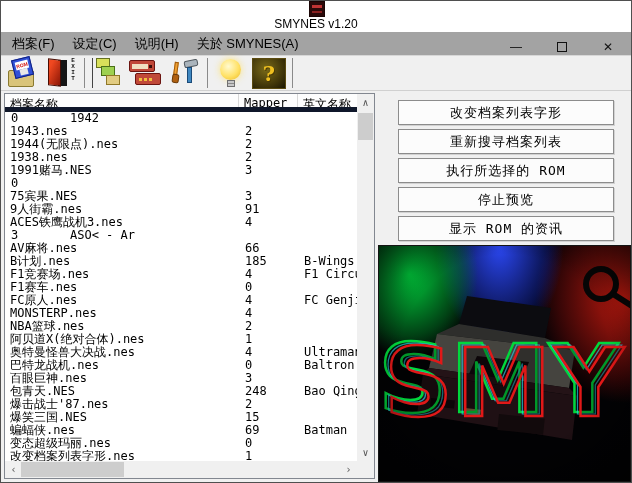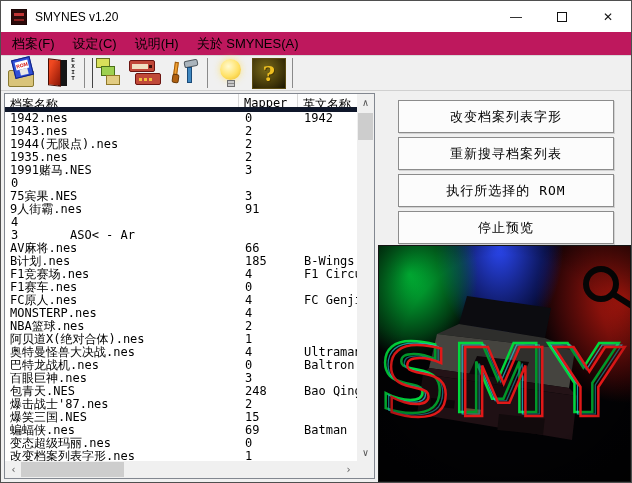--- a/index.html
+++ b/index.html
@@ -10,7 +10,7 @@
     font-family:"Liberation Sans",sans-serif;color:#000;
   }
   
-  .titlebar{height:31px;background:#fff;display:flex;align-items:center;}
+  .titlebar{height:31px;background:#fff;display:flex;align-items:center;flex-direction:column;}
   .app-icon{width:16px;height:16px;margin:0 8px 0 10px;background:#2b0a0a;border:1px solid #1a0505;position:relative;flex:0 0 auto;}
   .app-icon::before{content:"";position:absolute;left:2px;top:3px;right:2px;height:3px;background:#c03434;}
   .app-icon::after{content:"";position:absolute;left:2px;bottom:3px;right:2px;height:2px;background:#8a2020;}

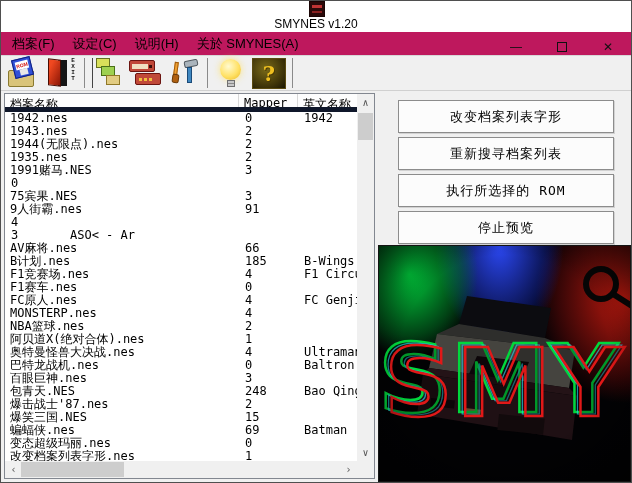--- a/index.html
+++ b/index.html
@@ -19,7 +19,7 @@
   .cap-btn{width:46px;height:31px;display:flex;align-items:center;justify-content:center;font-size:12px;color:#111;}
   .max-box{width:10px;height:10px;border:1px solid #111;display:block;}
   
-  .menubar{height:24px;background:#be185d;border-bottom:1px solid #d7d7d7;display:flex;align-items:center;font-size:13px;padding-left:2px;}
+  .menubar{height:24px;background:#a3a3a3;border-bottom:1px solid #d7d7d7;display:flex;align-items:center;font-size:13px;padding-left:2px;}
   .menu-item{padding:0 9px;line-height:23px;white-space:nowrap;}
   
   .toolbar{height:35px;background:#f0f0f0;border-bottom:1px solid #d0d0d0;display:flex;align-items:center;padding-left:3px;}

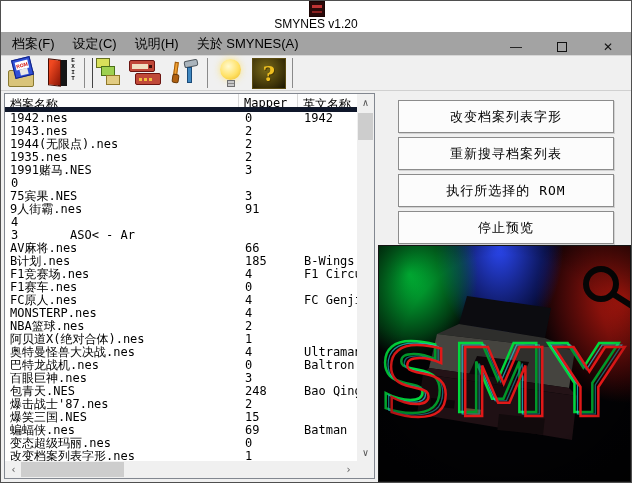--- a/index.html
+++ b/index.html
@@ -190,7 +190,6 @@
     </div>
     <div class="list-rows">
         <div class="row">
-          <div class="c-name">1942.nes</div>
           <div class="c-map">0</div>
           <div class="c-eng">1942</div>
         </div>

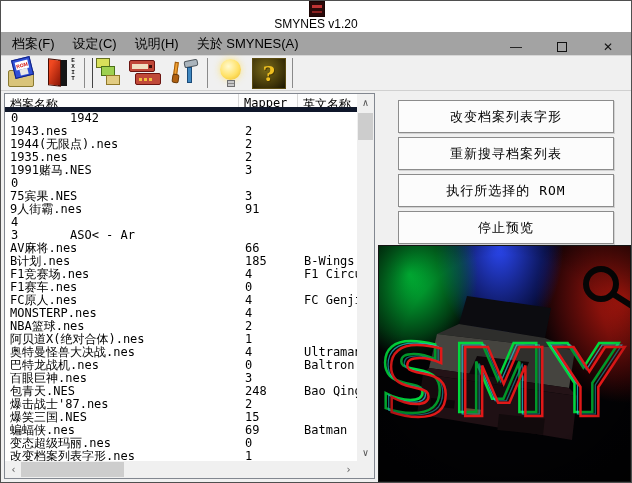--- a/index.html
+++ b/index.html
@@ -88,7 +88,7 @@
   .sb-corner{position:absolute;right:0;bottom:0;width:17px;height:17px;background:#f0f0f0;}
   
   .actions{position:absolute;left:397px;top:99px;width:216px;}
-  .abtn{height:33px;margin-bottom:4px;background:#fcfcfc;border:1px solid #8c8c8c;box-shadow:1px 1px 0 rgba(0,0,0,.12);display:flex;align-items:center;justify-content:center;font-size:13px;font-family:"DejaVu Sans Mono","Liberation Mono",monospace;letter-spacing:1px;}
+  .abtn{height:25px;margin-bottom:4px;background:#fcfcfc;border:1px solid #8c8c8c;box-shadow:1px 1px 0 rgba(0,0,0,.12);display:flex;align-items:center;justify-content:center;font-size:13px;font-family:"DejaVu Sans Mono","Liberation Mono",monospace;letter-spacing:1px;}
   
   .preview{position:absolute;left:377px;top:244px;width:253px;height:237px;border:1px solid #141414;overflow:hidden;
     background:

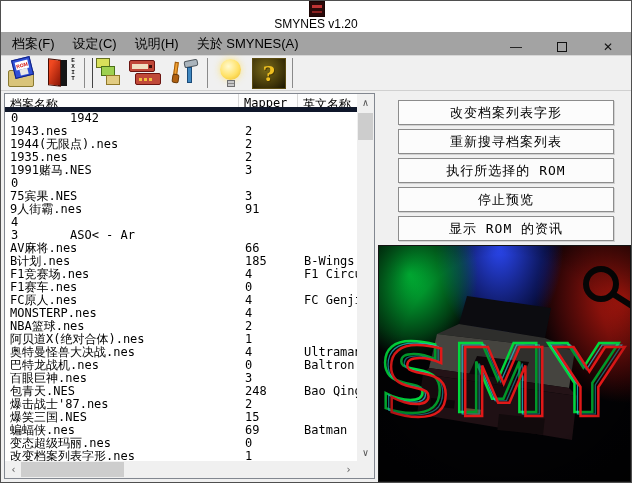--- a/index.html
+++ b/index.html
@@ -204,7 +204,7 @@
           <div class="c-eng"></div>
         </div>
         <div class="row">
-          <div class="c-name">1935.nes</div>
+          <div class="c-name">1938.nes</div>
           <div class="c-map">2</div>
           <div class="c-eng"></div>
         </div>

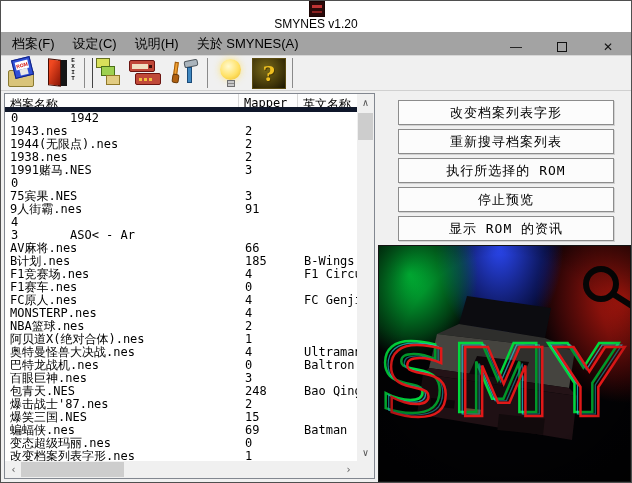--- a/index.html
+++ b/index.html
@@ -228,6 +228,7 @@
           <div class="c-eng"></div>
         </div>
         <div class="row">
+          <div class="c-name">ACES铁鹰战机3.nes</div>
           <div class="c-map">4</div>
           <div class="c-eng"></div>
         </div>

